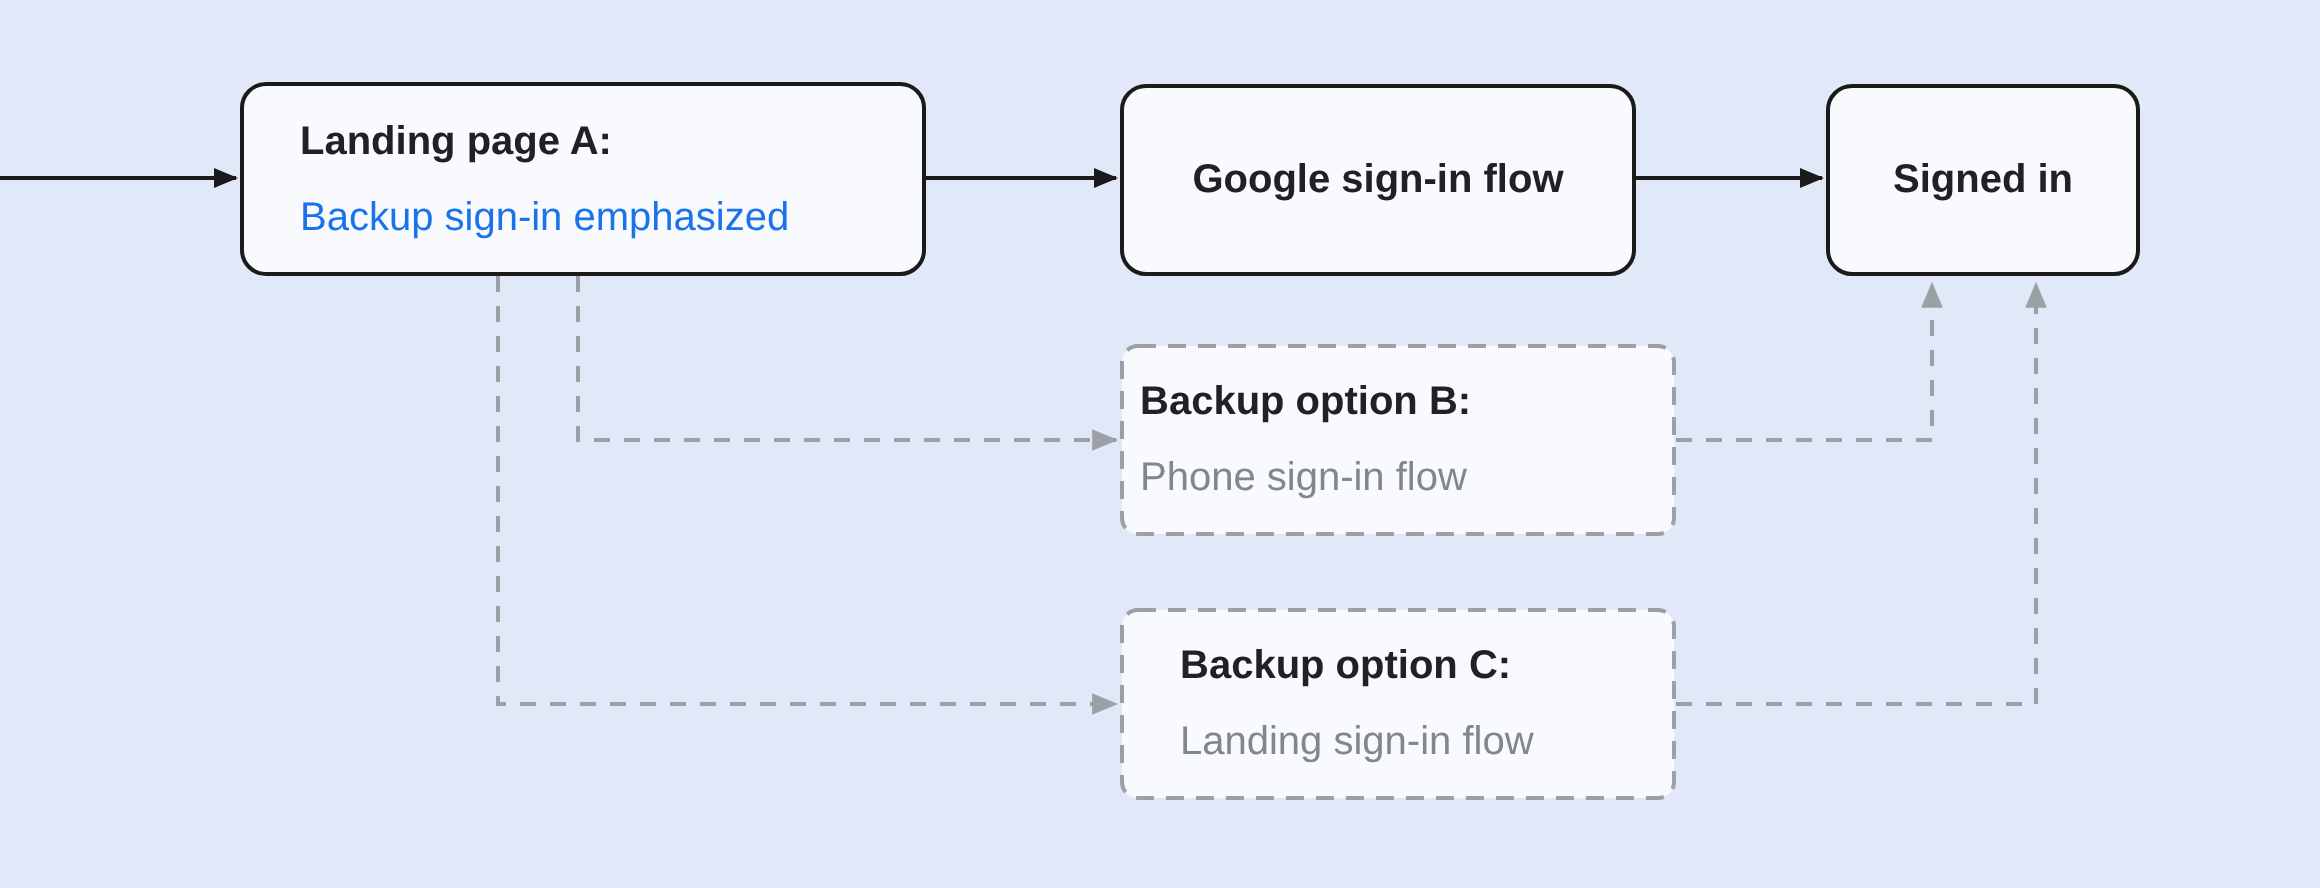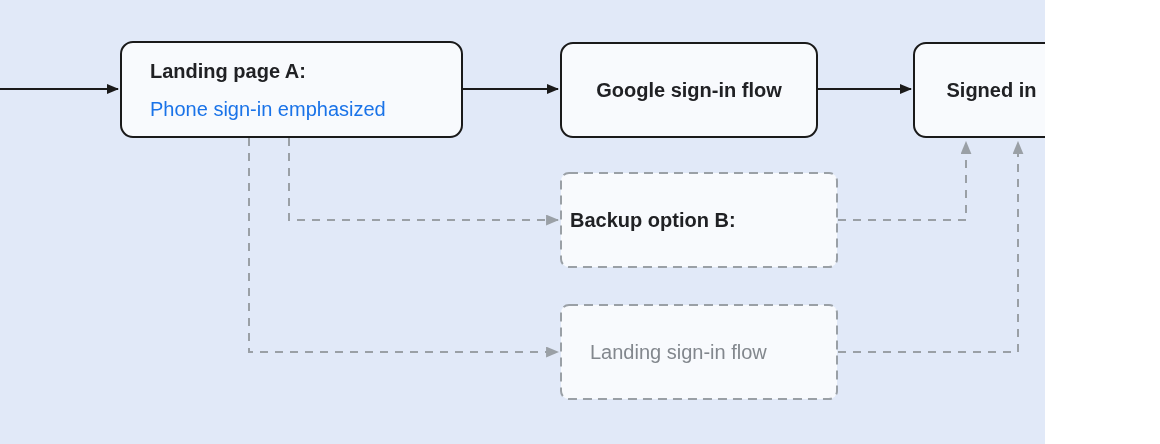--- a/index.html
+++ b/index.html
@@ -15,10 +15,9 @@
   body{font-family:"Liberation Sans","DejaVu Sans",sans-serif;}
   .canvas{
     position:relative;
-    width:1013px;height:444px;
+    width:1160px;height:444px;
     background:var(--background);
     overflow:hidden;
-    padding-left:32px;
   }
   .canvas svg{position:absolute;left:0;top:0;}
   .edge{fill:none;stroke-width:2;}

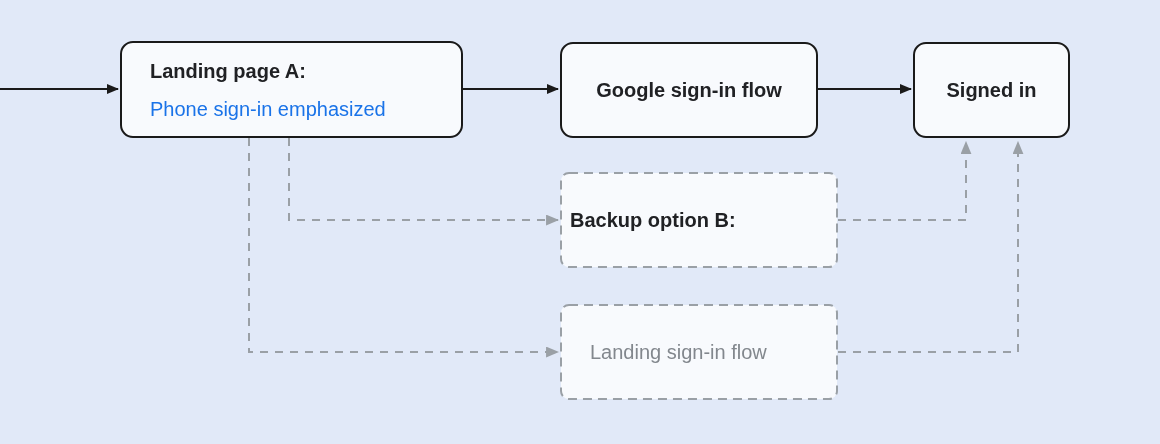--- a/index.html
+++ b/index.html
@@ -73,7 +73,7 @@
 
   <div class="node-text left-align" style="left:120px;top:41px;width:343px;height:97px;">
     <span class="title">Landing page A:</span>
-    <span class="subtitle subtitle-blue">Phone sign-in emphasized</span>
+    <span class="subtitle subtitle-blue">Backup sign-in emphasized</span>
   </div>
 
   <div class="node-text center-align" style="left:560px;top:42px;width:258px;height:96px;">

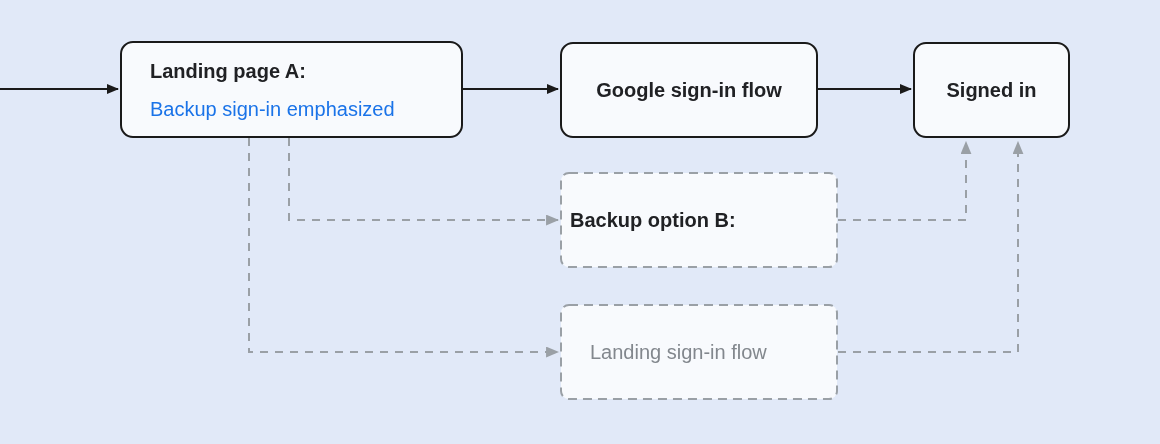--- a/index.html
+++ b/index.html
@@ -86,6 +86,7 @@
 
   <div class="node-text left-align" style="left:540px;top:172px;width:278px;height:96px;">
     <span class="title">Backup option B:</span>
+    <span class="subtitle subtitle-gray">Phone sign-in flow</span>
   </div>
 
   <div class="node-text left-align" style="left:560px;top:304px;width:278px;height:96px;">

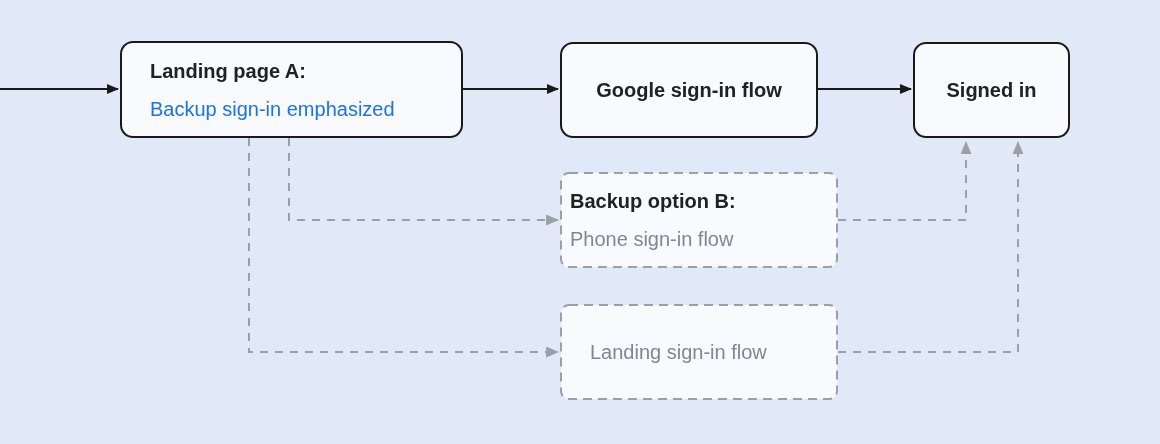--- a/index.html
+++ b/index.html
@@ -90,6 +90,7 @@
   </div>
 
   <div class="node-text left-align" style="left:560px;top:304px;width:278px;height:96px;">
+    <span class="title">Backup option C:</span>
     <span class="subtitle subtitle-gray">Landing sign-in flow</span>
   </div>
 

